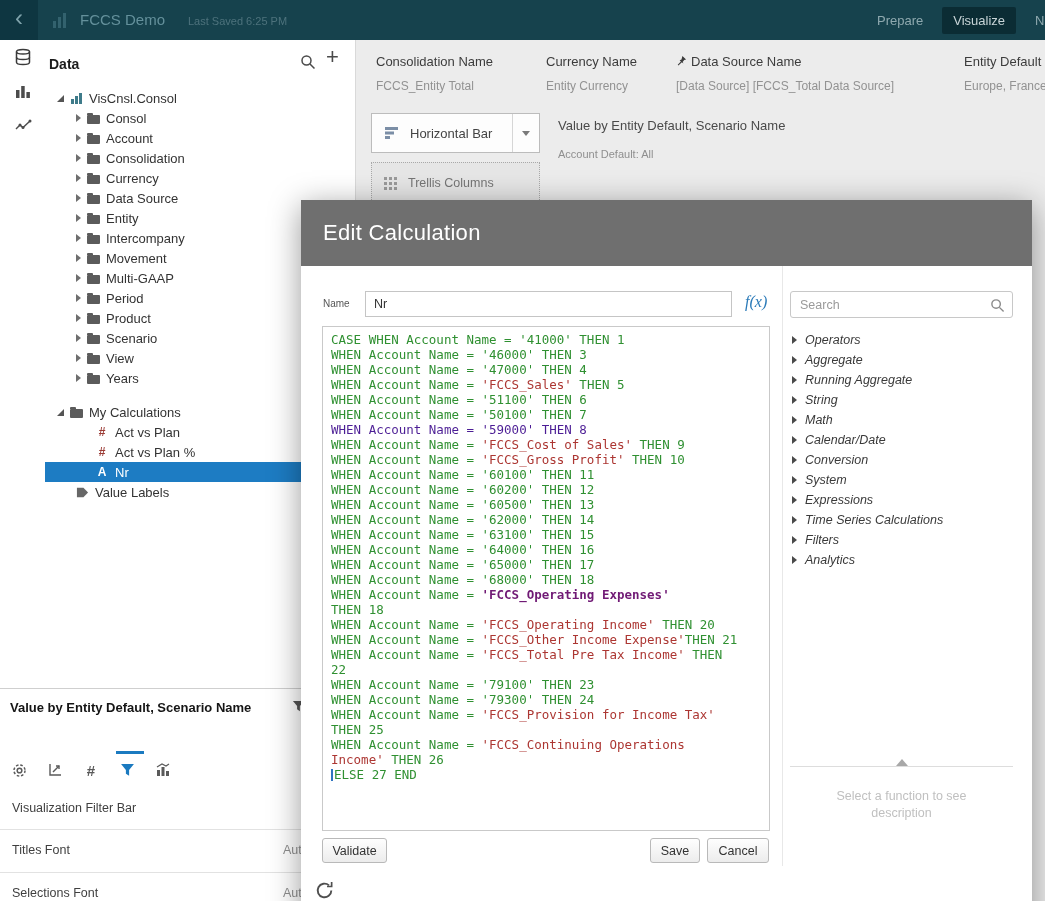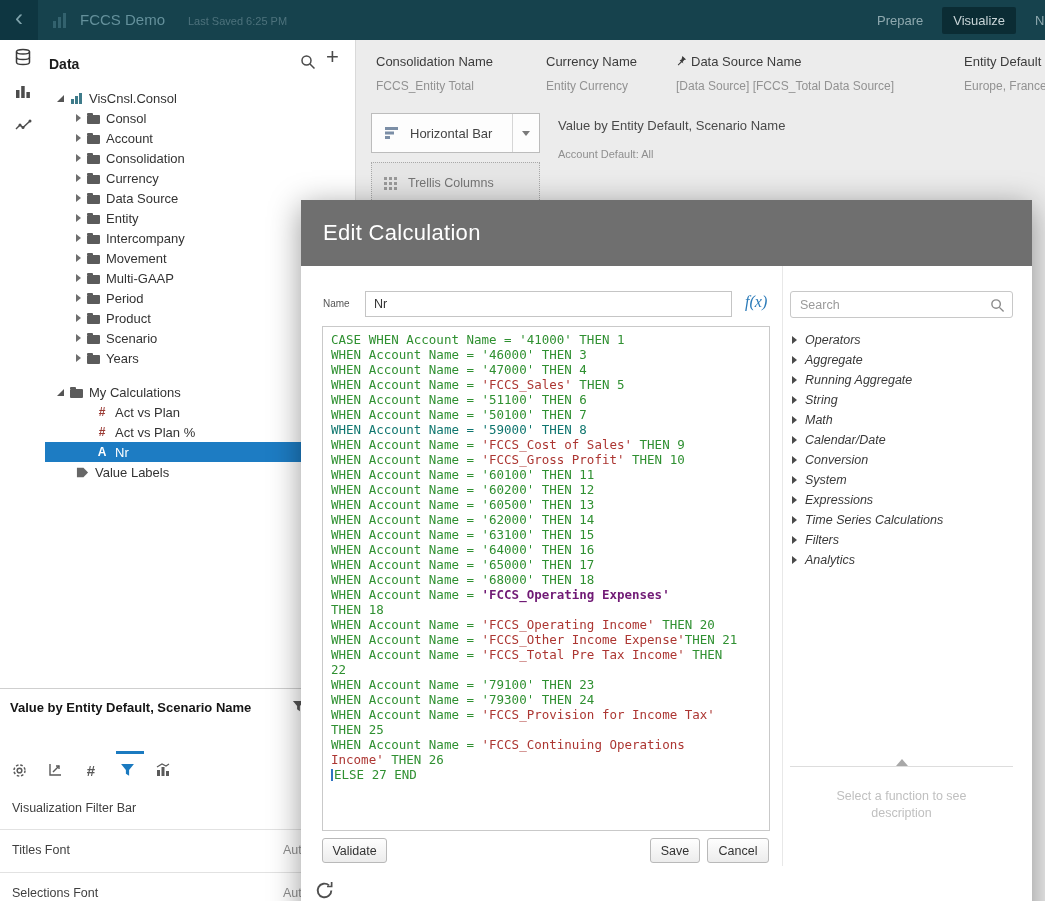--- a/index.html
+++ b/index.html
@@ -229,6 +229,11 @@
             <span class="tri" data-interactable="true"></span>
             <span class="folder-icon" data-interactable="false"></span>
             <span class="tree-label" data-interactable="false">Scenario</span>
+          </div>
+          <div class="tree-row lvl1" data-interactable="true">
+            <span class="tri" data-interactable="true"></span>
+            <span class="folder-icon" data-interactable="false"></span>
+            <span class="tree-label" data-interactable="false">View</span>
           </div>
           <div class="tree-row lvl1" data-interactable="true">
             <span class="tri" data-interactable="true"></span>

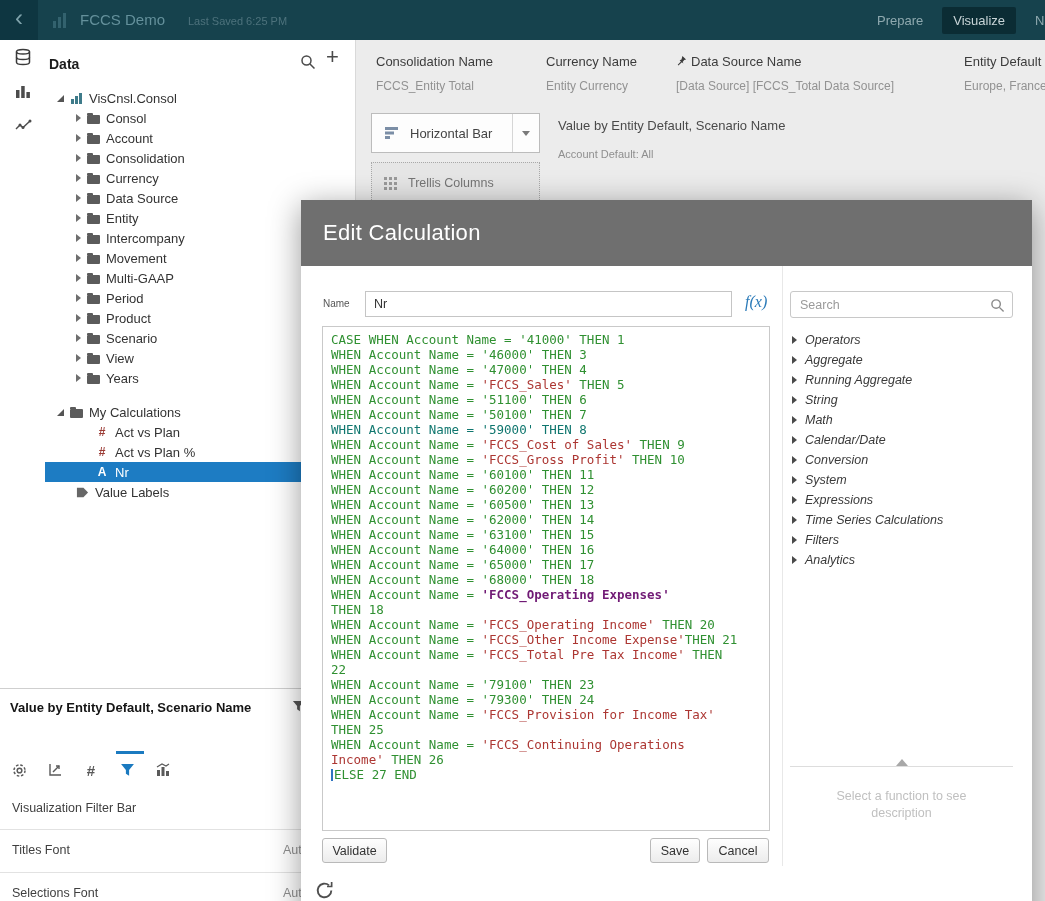--- a/index.html
+++ b/index.html
@@ -399,7 +399,7 @@
           <div class="code-line" data-interactable="false"><span style="color: rgb(47, 144, 49);">WHEN Account Name = </span><span style="color: rgb(172, 54, 50);">'FCCS_Sales'</span><span style="color: rgb(47, 144, 49);"> THEN 5</span></div>
           <div class="code-line" data-interactable="false"><span style="color: rgb(47, 144, 49);">WHEN Account Name = '51100' THEN 6</span></div>
           <div class="code-line" data-interactable="false"><span style="color: rgb(47, 144, 49);">WHEN Account Name = '50100' THEN 7</span></div>
-          <div class="code-line" data-interactable="false"><span style="color: #0f766e;">WHEN Account Name = '59000' THEN 8</span></div>
+          <div class="code-line" data-interactable="false"><span style="color: #4c1d95;">WHEN Account Name = '59000' THEN 8</span></div>
           <div class="code-line" data-interactable="false"><span style="color: rgb(47, 144, 49);">WHEN Account Name = </span><span style="color: rgb(172, 54, 50);">'FCCS_Cost of Sales'</span><span style="color: rgb(47, 144, 49);"> THEN 9</span></div>
           <div class="code-line" data-interactable="false"><span style="color: rgb(47, 144, 49);">WHEN Account Name = </span><span style="color: rgb(172, 54, 50);">'FCCS_Gross Profit'</span><span style="color: rgb(47, 144, 49);"> THEN 10</span></div>
           <div class="code-line" data-interactable="false"><span style="color: rgb(47, 144, 49);">WHEN Account Name = '60100' THEN 11</span></div>

